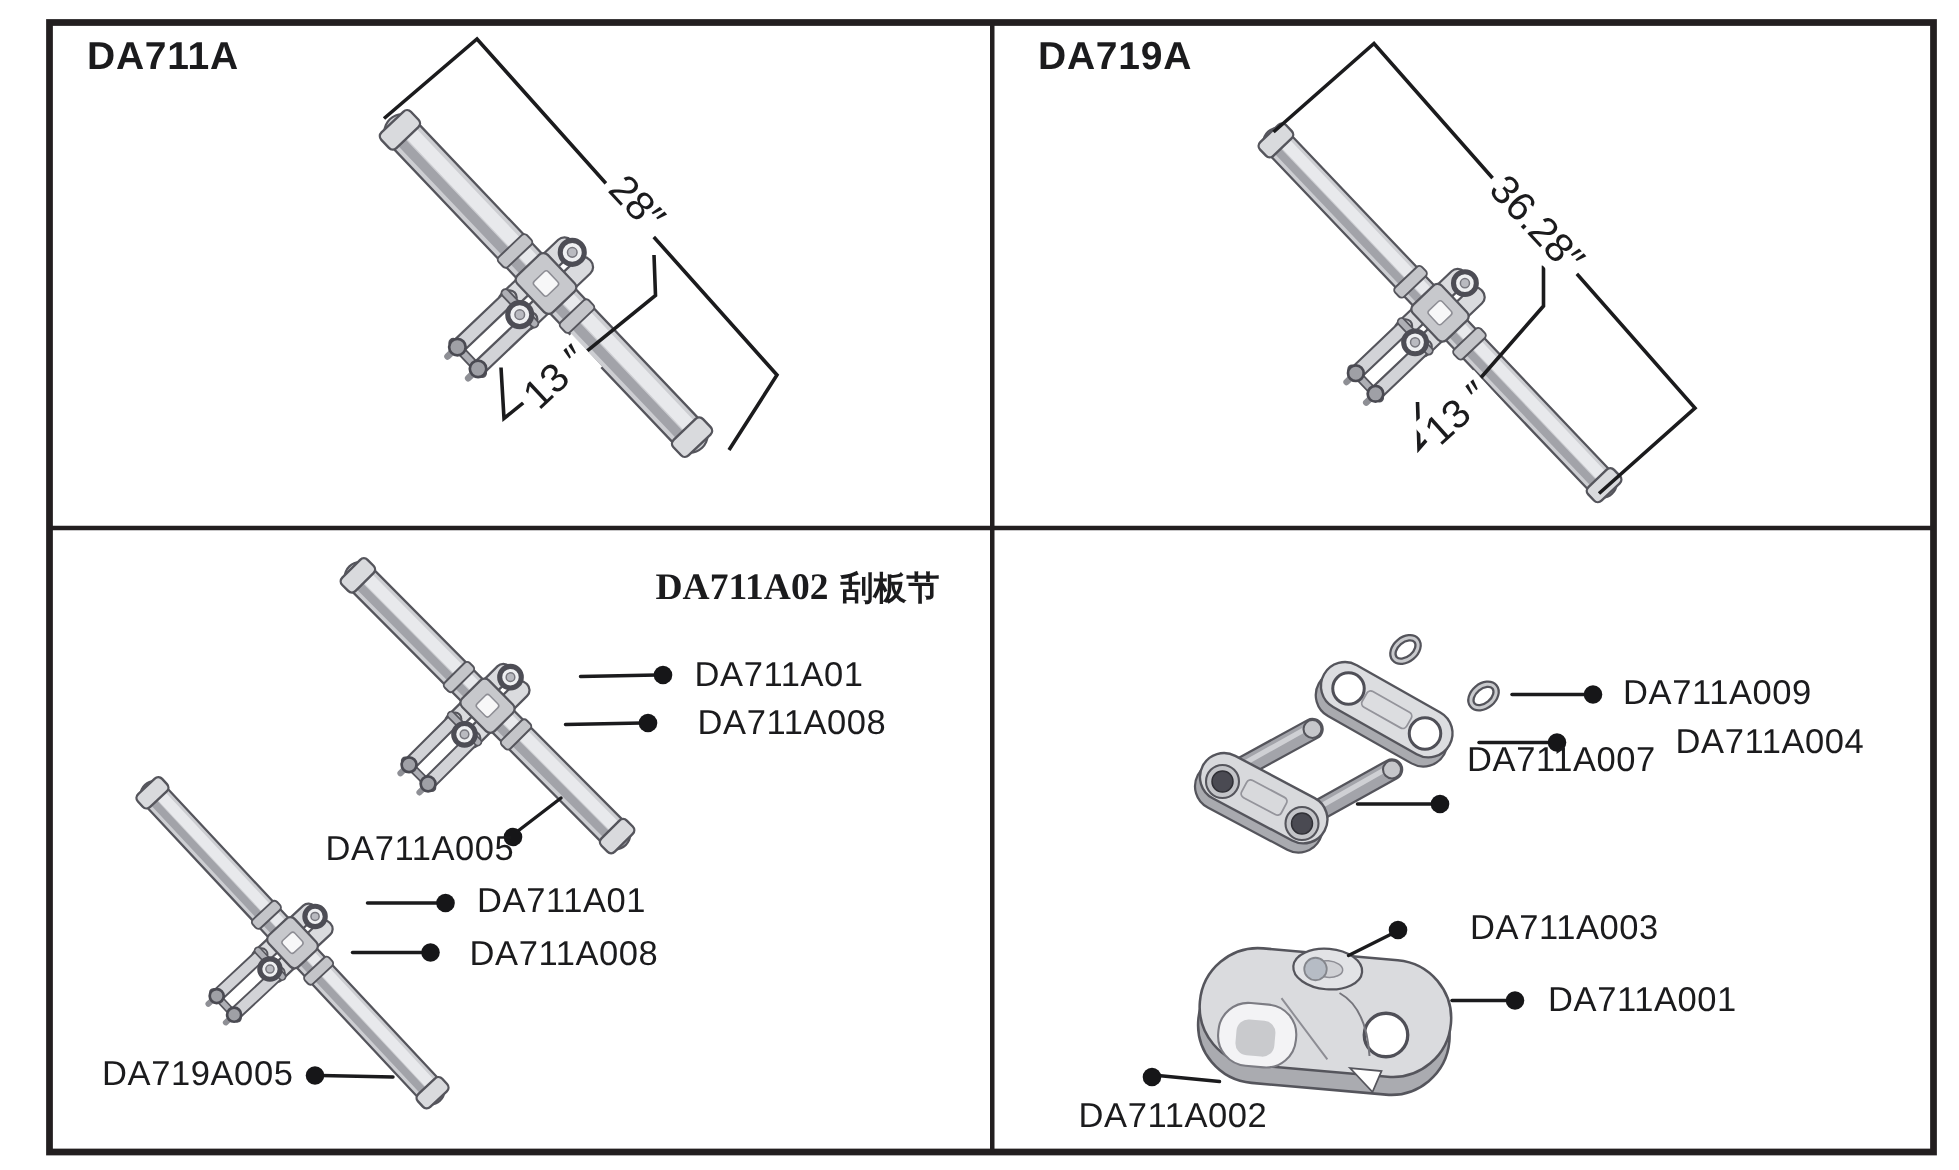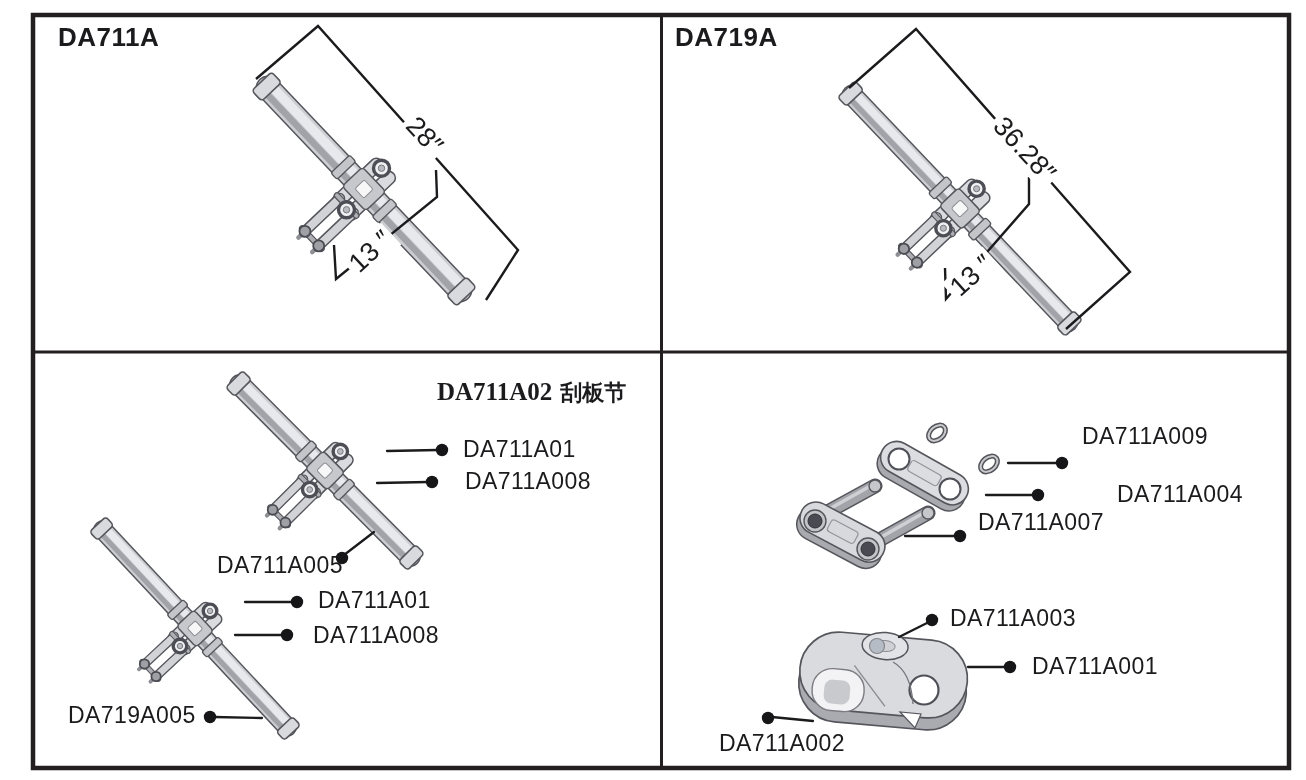--- a/index.html
+++ b/index.html
@@ -283,7 +283,7 @@
   </svg>
 
   <div class="txt qtitle" style="left:58px;top:23px">DA711A</div>
-  <div class="txt qtitle" style="left:675px;top:23px">DA719A</div>
+  <div class="txt qtitle" style="left:692px;top:23px">DA719A</div>
 
   <div class="txt dim" style="left:424px;top:136px;transform:translate(-50%,-50%) rotate(47deg)">28″</div>
   <div class="txt dim" style="left:371px;top:252px;transform:translate(-50%,-50%) rotate(-43deg)">13 ″</div>

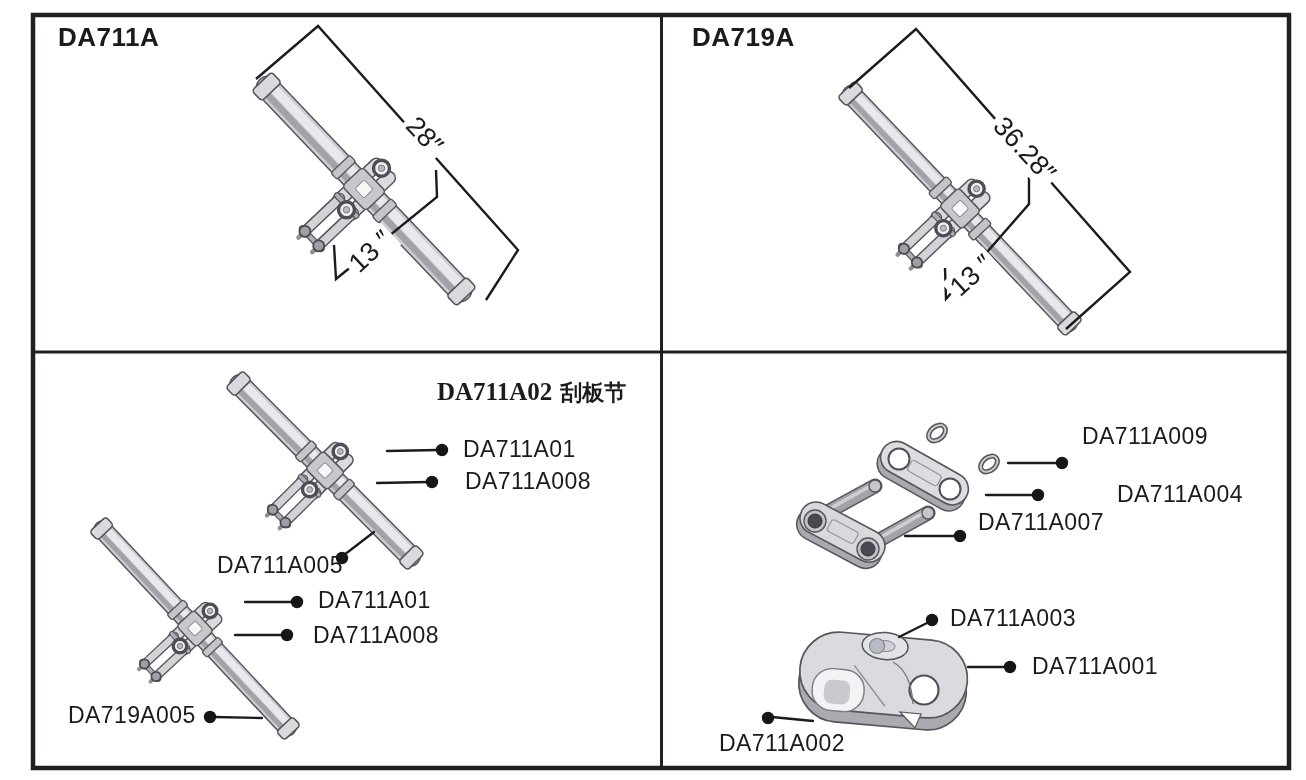--- a/index.html
+++ b/index.html
@@ -301,7 +301,7 @@
   <div class="txt lbl" style="left:313px;top:623px">DA711A008</div>
   <div class="txt lbl" style="left:68px;top:703px">DA719A005</div>
 
-  <div class="txt lbl" style="left:1082px;top:424px">DA711A009</div>
+  <div class="txt lbl" style="left:1082px;top:449px">DA711A009</div>
   <div class="txt lbl" style="left:1117px;top:482px">DA711A004</div>
   <div class="txt lbl" style="left:978px;top:510px">DA711A007</div>
   <div class="txt lbl" style="left:950px;top:606px">DA711A003</div>

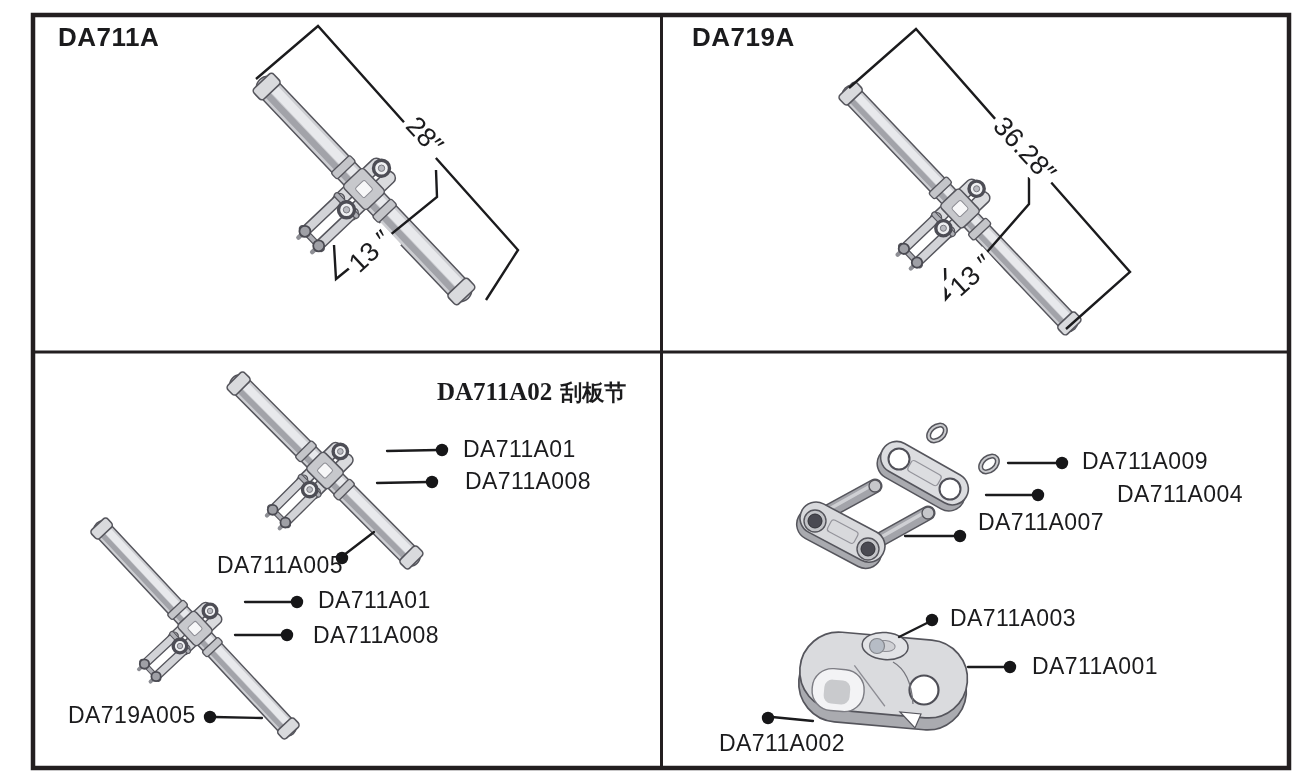--- a/index.html
+++ b/index.html
@@ -303,7 +303,7 @@
 
   <div class="txt lbl" style="left:1082px;top:449px">DA711A009</div>
   <div class="txt lbl" style="left:1117px;top:482px">DA711A004</div>
-  <div class="txt lbl" style="left:978px;top:510px">DA711A007</div>
+  <div class="txt lbl" style="left:978px;top:494px">DA711A007</div>
   <div class="txt lbl" style="left:950px;top:606px">DA711A003</div>
   <div class="txt lbl" style="left:1032px;top:654px">DA711A001</div>
   <div class="txt lbl" style="left:719px;top:731px">DA711A002</div>

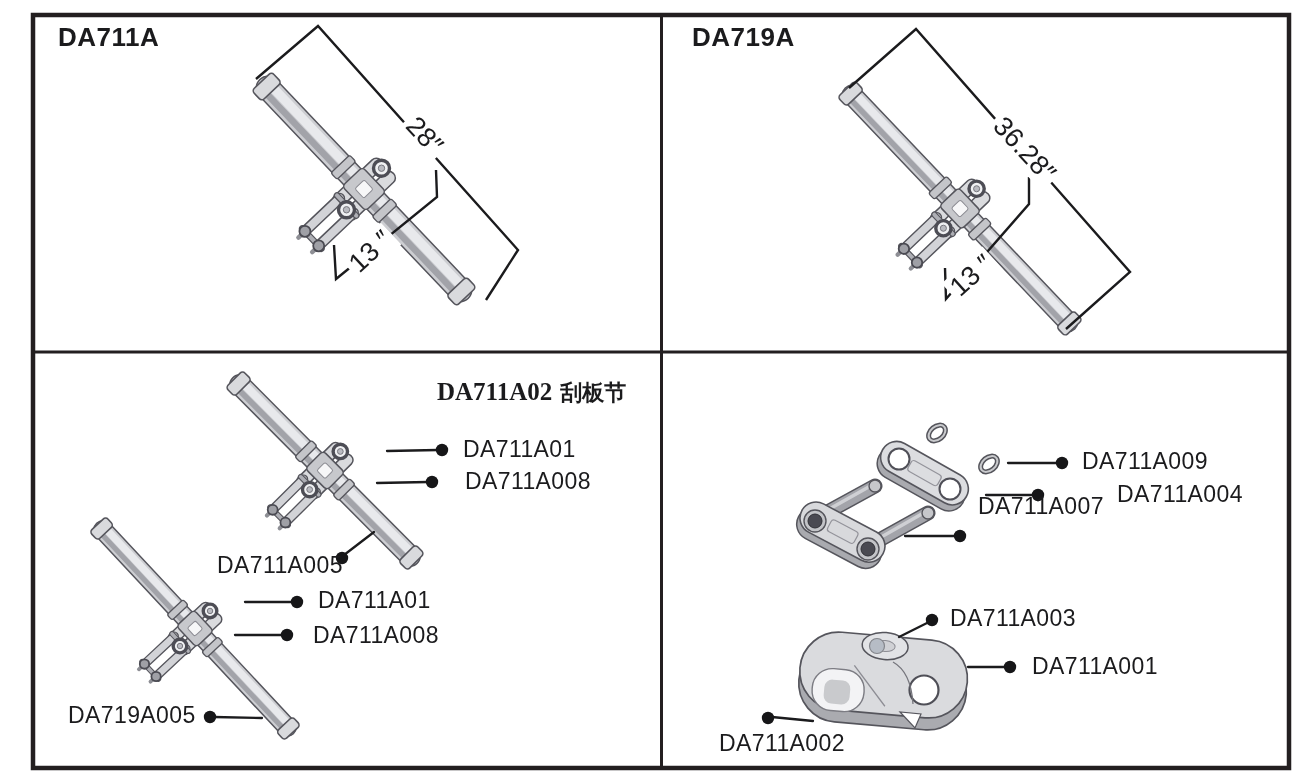--- a/index.html
+++ b/index.html
@@ -304,7 +304,7 @@
   <div class="txt lbl" style="left:1082px;top:449px">DA711A009</div>
   <div class="txt lbl" style="left:1117px;top:482px">DA711A004</div>
   <div class="txt lbl" style="left:978px;top:494px">DA711A007</div>
-  <div class="txt lbl" style="left:950px;top:606px">DA711A003</div>
+  <div class="txt lbl" style="left:980px;top:606px">DA711A003</div>
   <div class="txt lbl" style="left:1032px;top:654px">DA711A001</div>
   <div class="txt lbl" style="left:719px;top:731px">DA711A002</div>
 </div>

